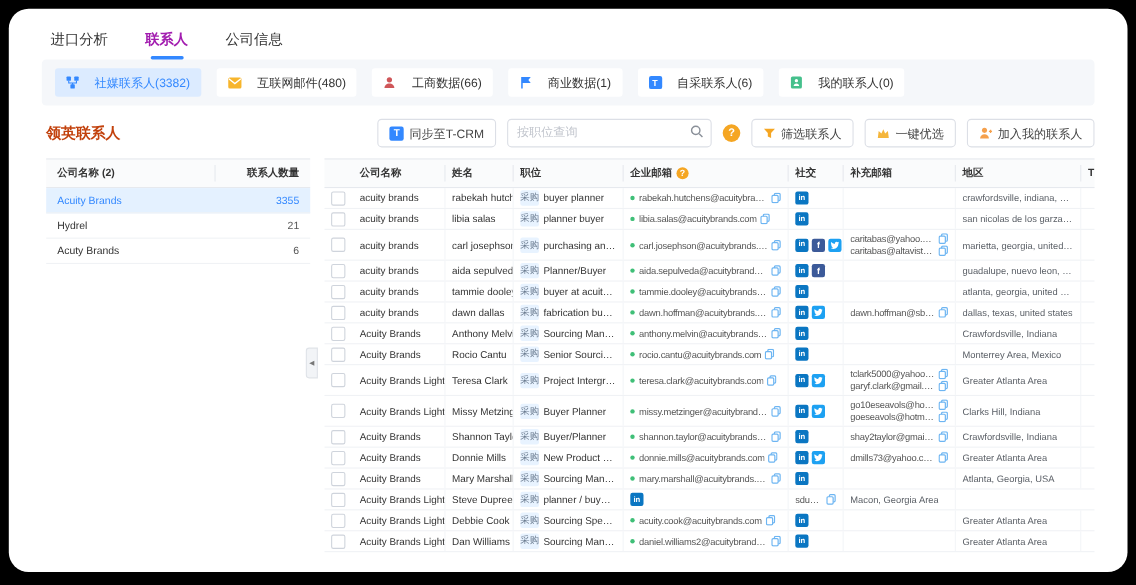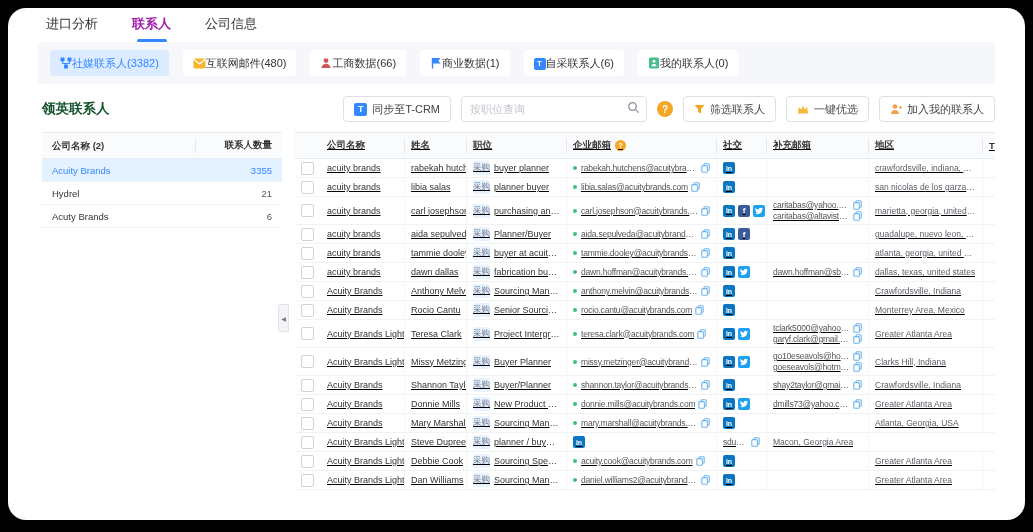--- a/index.html
+++ b/index.html
@@ -9,7 +9,7 @@
         border-radius:18px;overflow:hidden;box-shadow:0 2px 10px rgba(0,0,0,.35);}
 
   
-  .tabs{display:flex;gap:34px;padding:7px 0 0 38px;}
+  .tabs{display:flex;gap:34px;padding:7px 0 0 38px;margin-top:12px;}
   .tab{font-size:13px;color:#333;padding-bottom:9px;cursor:pointer;position:relative;}
   .tab.active{color:#a21caf;font-weight:bold;}
   .tab.active::after{content:"";position:absolute;left:50%;transform:translateX(-50%);

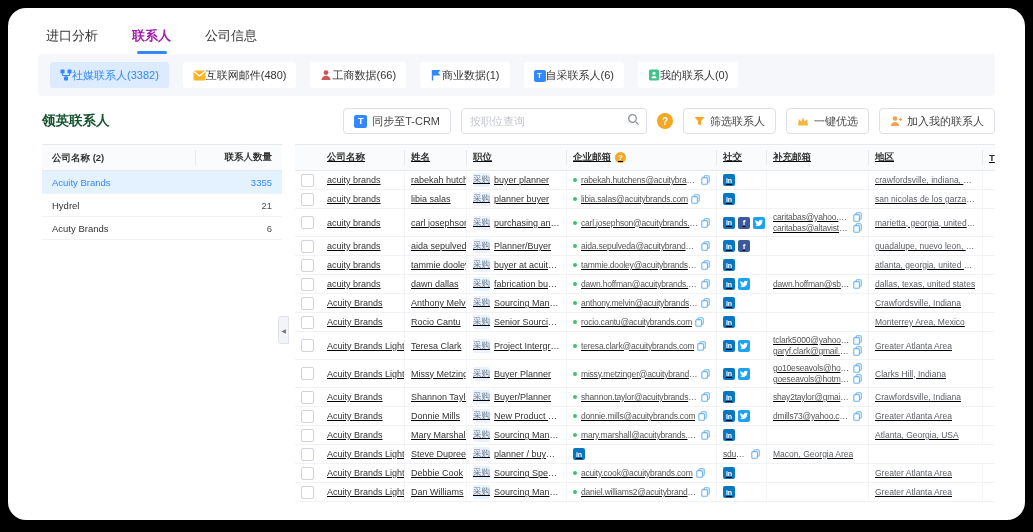--- a/index.html
+++ b/index.html
@@ -18,7 +18,7 @@
   
   .chipbar{margin:0 30px;background:#f5f7fa;border-radius:4px;display:flex;gap:14px;
            align-items:center;padding:8px 12px;height:26px;}
-  .chip{display:flex;align-items:center;gap:0;background:#fff;border:none;border-radius:3px;
+  .chip{display:flex;align-items:center;gap:14px;background:#fff;border:none;border-radius:3px;
         padding:0 10px;height:26px;font-size:11px;color:#333;cursor:pointer;
         font-family:inherit;}
   .chip.on{background:#dcebff;color:#3388ff;}

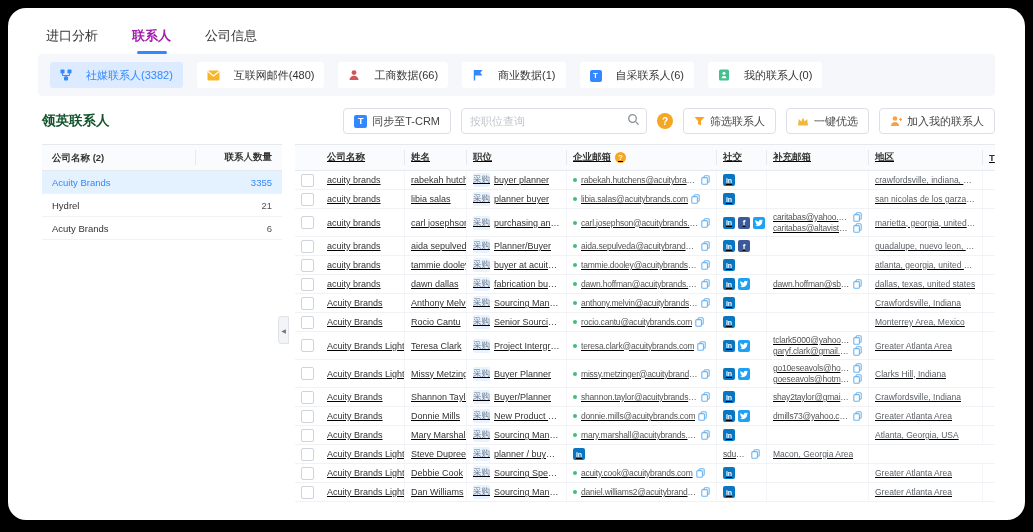--- a/index.html
+++ b/index.html
@@ -29,7 +29,7 @@
   
   .section-row{display:flex;align-items:center;justify-content:space-between;
                padding:12px 30px 10px 34px;}
-  .section-title{font-size:13.5px;color:#14532d;font-weight:bold;}
+  .section-title{font-size:13.5px;color:#c2410c;font-weight:bold;}
   .toolbar{display:flex;align-items:center;gap:10px;}
   .btn{display:flex;align-items:center;gap:5px;background:#fff;border:1px solid #dcdfe6;
        border-radius:4px;height:26px;padding:0 10px;font-size:11px;color:#444;cursor:pointer;

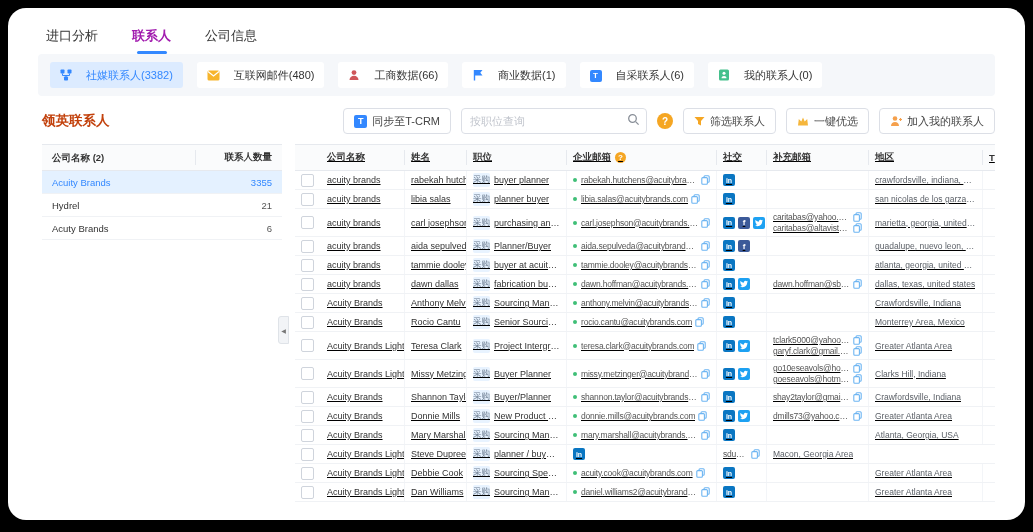--- a/index.html
+++ b/index.html
@@ -66,7 +66,7 @@
         display:flex;align-items:center;justify-content:center;font-size:6px;color:#777;cursor:pointer;}
 
   
-  .main-table{flex:1;margin-left:13px;font-size:9px;min-width:0;text-decoration:underline;}
+  .main-table{flex:1;margin-left:13px;font-size:9px;min-width:0;}
   .ct-grid{display:grid;grid-template-columns:26px 84px 62px 100px 150px 50px 102px 1fr 12px;}
   .ct-head{background:#fafbfc;border-top:1px solid #e6e9ee;border-bottom:1px solid #e6e9ee;
            height:25px;align-items:center;color:#333;font-weight:bold;font-size:9.5px;}

